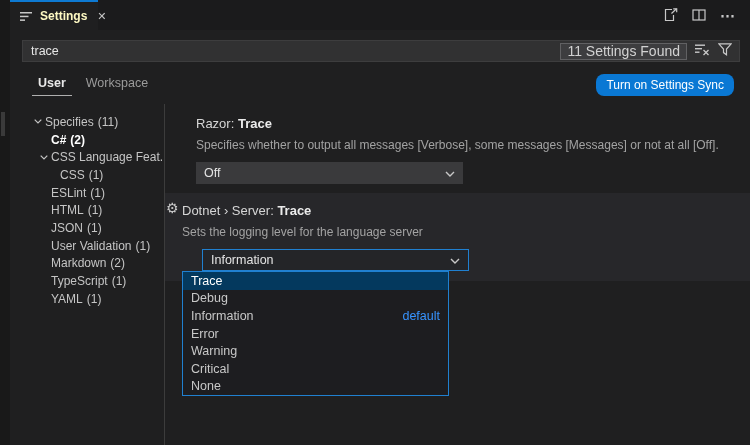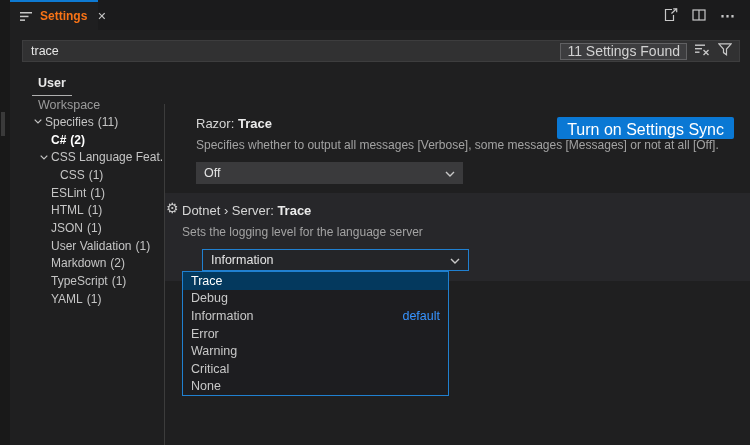--- a/index.html
+++ b/index.html
@@ -23,7 +23,7 @@
     width:88px; background:#1f1f20; border-top:2px solid #0e7ad3;
     display:flex; align-items:center; gap:6px; padding:0 8px 0 10px; cursor:pointer;
   }
-  .tab-label { font-size:12px; font-weight:bold; color:#f97316; }
+  .tab-label { font-size:12px; font-weight:bold; color:#fef9c3; }
   .tab-close { color:#c5c5c5; font-size:11px; margin-left:4px; line-height:1; }
   .editor-actions { margin-left:auto; display:flex; align-items:center; gap:14px; padding-right:14px; }
   .editor-actions svg { display:block; }

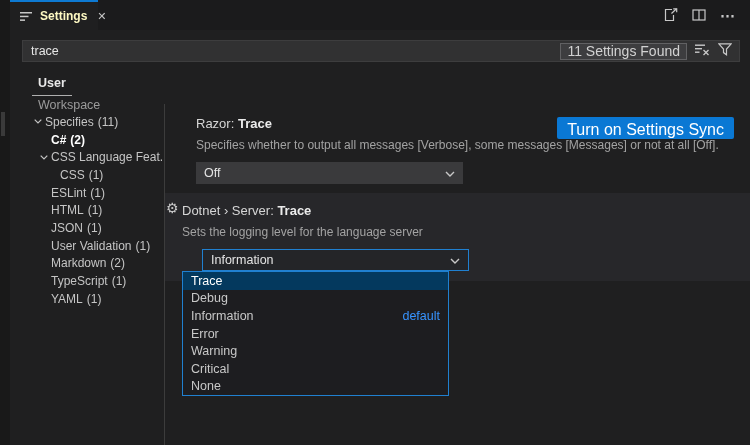--- a/index.html
+++ b/index.html
@@ -46,7 +46,7 @@
   }
 
   
-  .scoperow { display:flex; align-items:flex-start; padding:6px 16px 0 22px; height:36px; flex-shrink:0;flex-direction:column; }
+  .scoperow { display:flex; align-items:flex-start; padding:6px 16px 0 22px; height:36px; flex-shrink:0; }
   .scope-tab { font-size:12.5px; padding:2px 6px 5px 6px; margin-right:8px; cursor:pointer; }
   .scope-tab.active { color:#e8e8e8; font-weight:bold; border-bottom:1.5px solid #afafaf; }
   .scope-tab.inactive { color:#9b9b9b; }

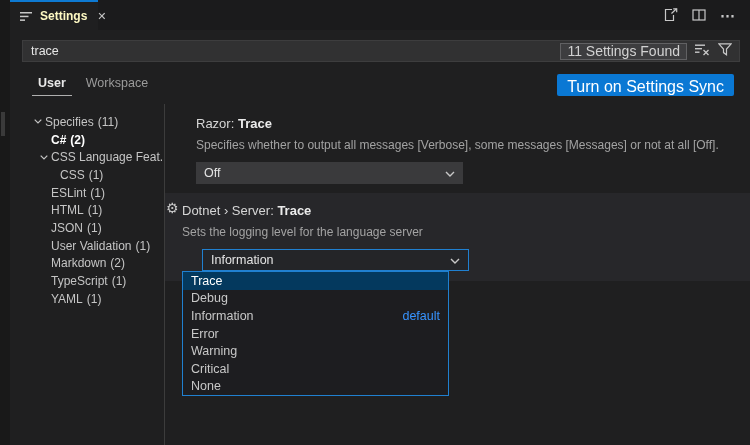--- a/index.html
+++ b/index.html
@@ -51,8 +51,8 @@
   .scope-tab.active { color:#e8e8e8; font-weight:bold; border-bottom:1.5px solid #afafaf; }
   .scope-tab.inactive { color:#9b9b9b; }
   .sync-btn {
-    margin-left:auto; background:#0a78d4; color:#ffffff; border:none; border-radius:2px;
-    font-family:inherit; font-size:16px; padding:4px 10px; height:22px; cursor:pointer; white-space:nowrap;
+    margin-left:auto; background:#0a78d4; color:#ffffff; border:none; border-radius:8px;
+    font-family:inherit; font-size:12px; padding:4px 10px; height:22px; cursor:pointer; white-space:nowrap;
   }
 
   

